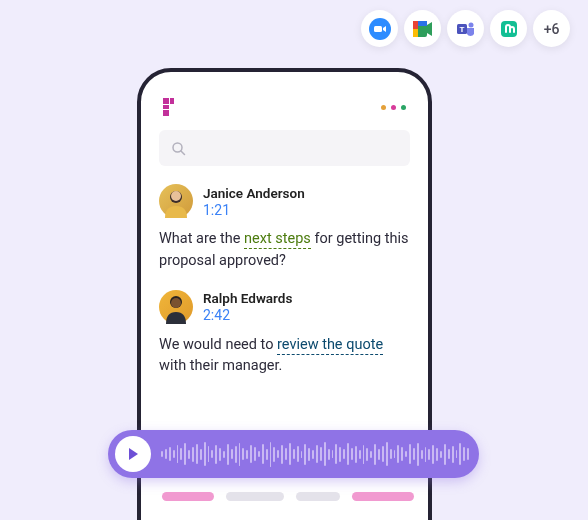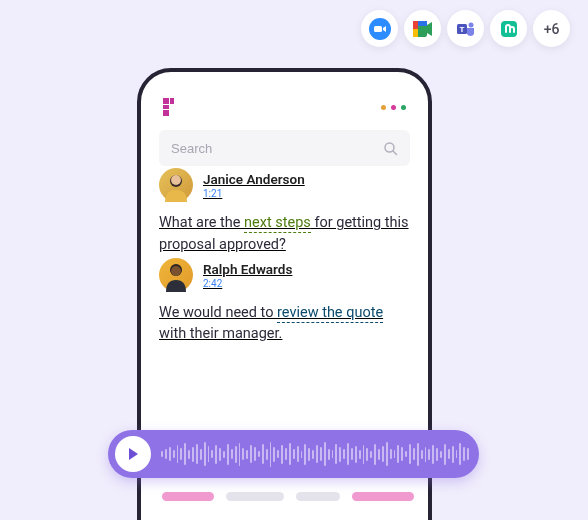--- a/index.html
+++ b/index.html
@@ -177,7 +177,6 @@
   </div>
 
   <div class="search">
-    <input placeholder="Search" style="">
     <svg width="15" height="15" viewBox="0 0 15 15">
         <circle cx="6.5" cy="6.5" r="4.5" stroke="#b3b1bd" stroke-width="1.5" fill="none"></circle>
         <line x1="10" y1="10" x2="13.5" y2="13.5" stroke="#b3b1bd" stroke-width="1.5" stroke-linecap="round"></line>

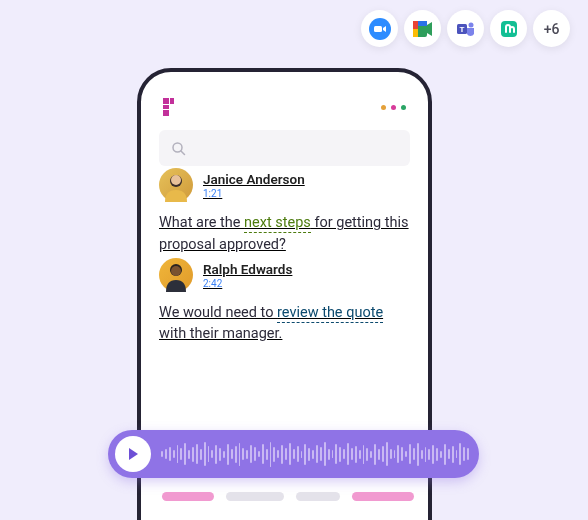--- a/index.html
+++ b/index.html
@@ -76,7 +76,7 @@
     flex: 1;
   }
   .search input::placeholder { color: #a8a6b2; }
-  .msg { margin-top: 2px; text-decoration: underline; }
+  .msg { margin-top: 18px; }
   .msg-head { display: flex; gap: 10px; align-items: center; }
   .avatar {
     width: 34px; height: 34px; border-radius: 50%;

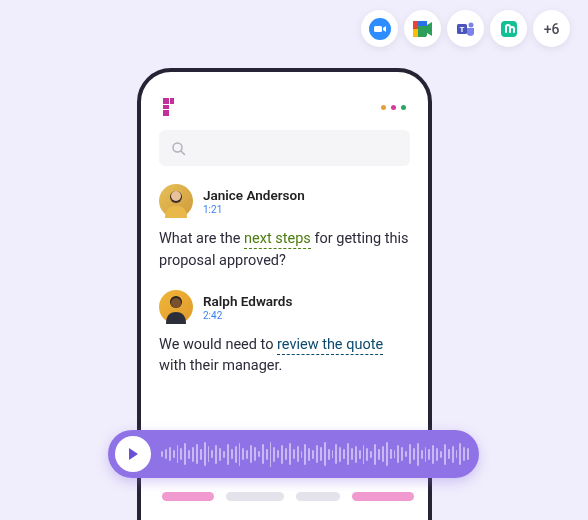--- a/index.html
+++ b/index.html
@@ -83,7 +83,7 @@
     display: flex; align-items: center; justify-content: center;
   }
   .name { font-size: 13.5px; font-weight: 600; color: #222; }
-  .time { font-size: 10px; color: #3b82f6; margin-top: 1px; }
+  .time { font-size: 14px; color: #3b82f6; margin-top: 1px; }
   .body { margin-top: 10px; font-size: 14.5px; line-height: 1.5; color: #2d2b3a; }
   .hl-purple { color: #4d7c0f; }
   .hl-orange { color: #0c4a6e; }

